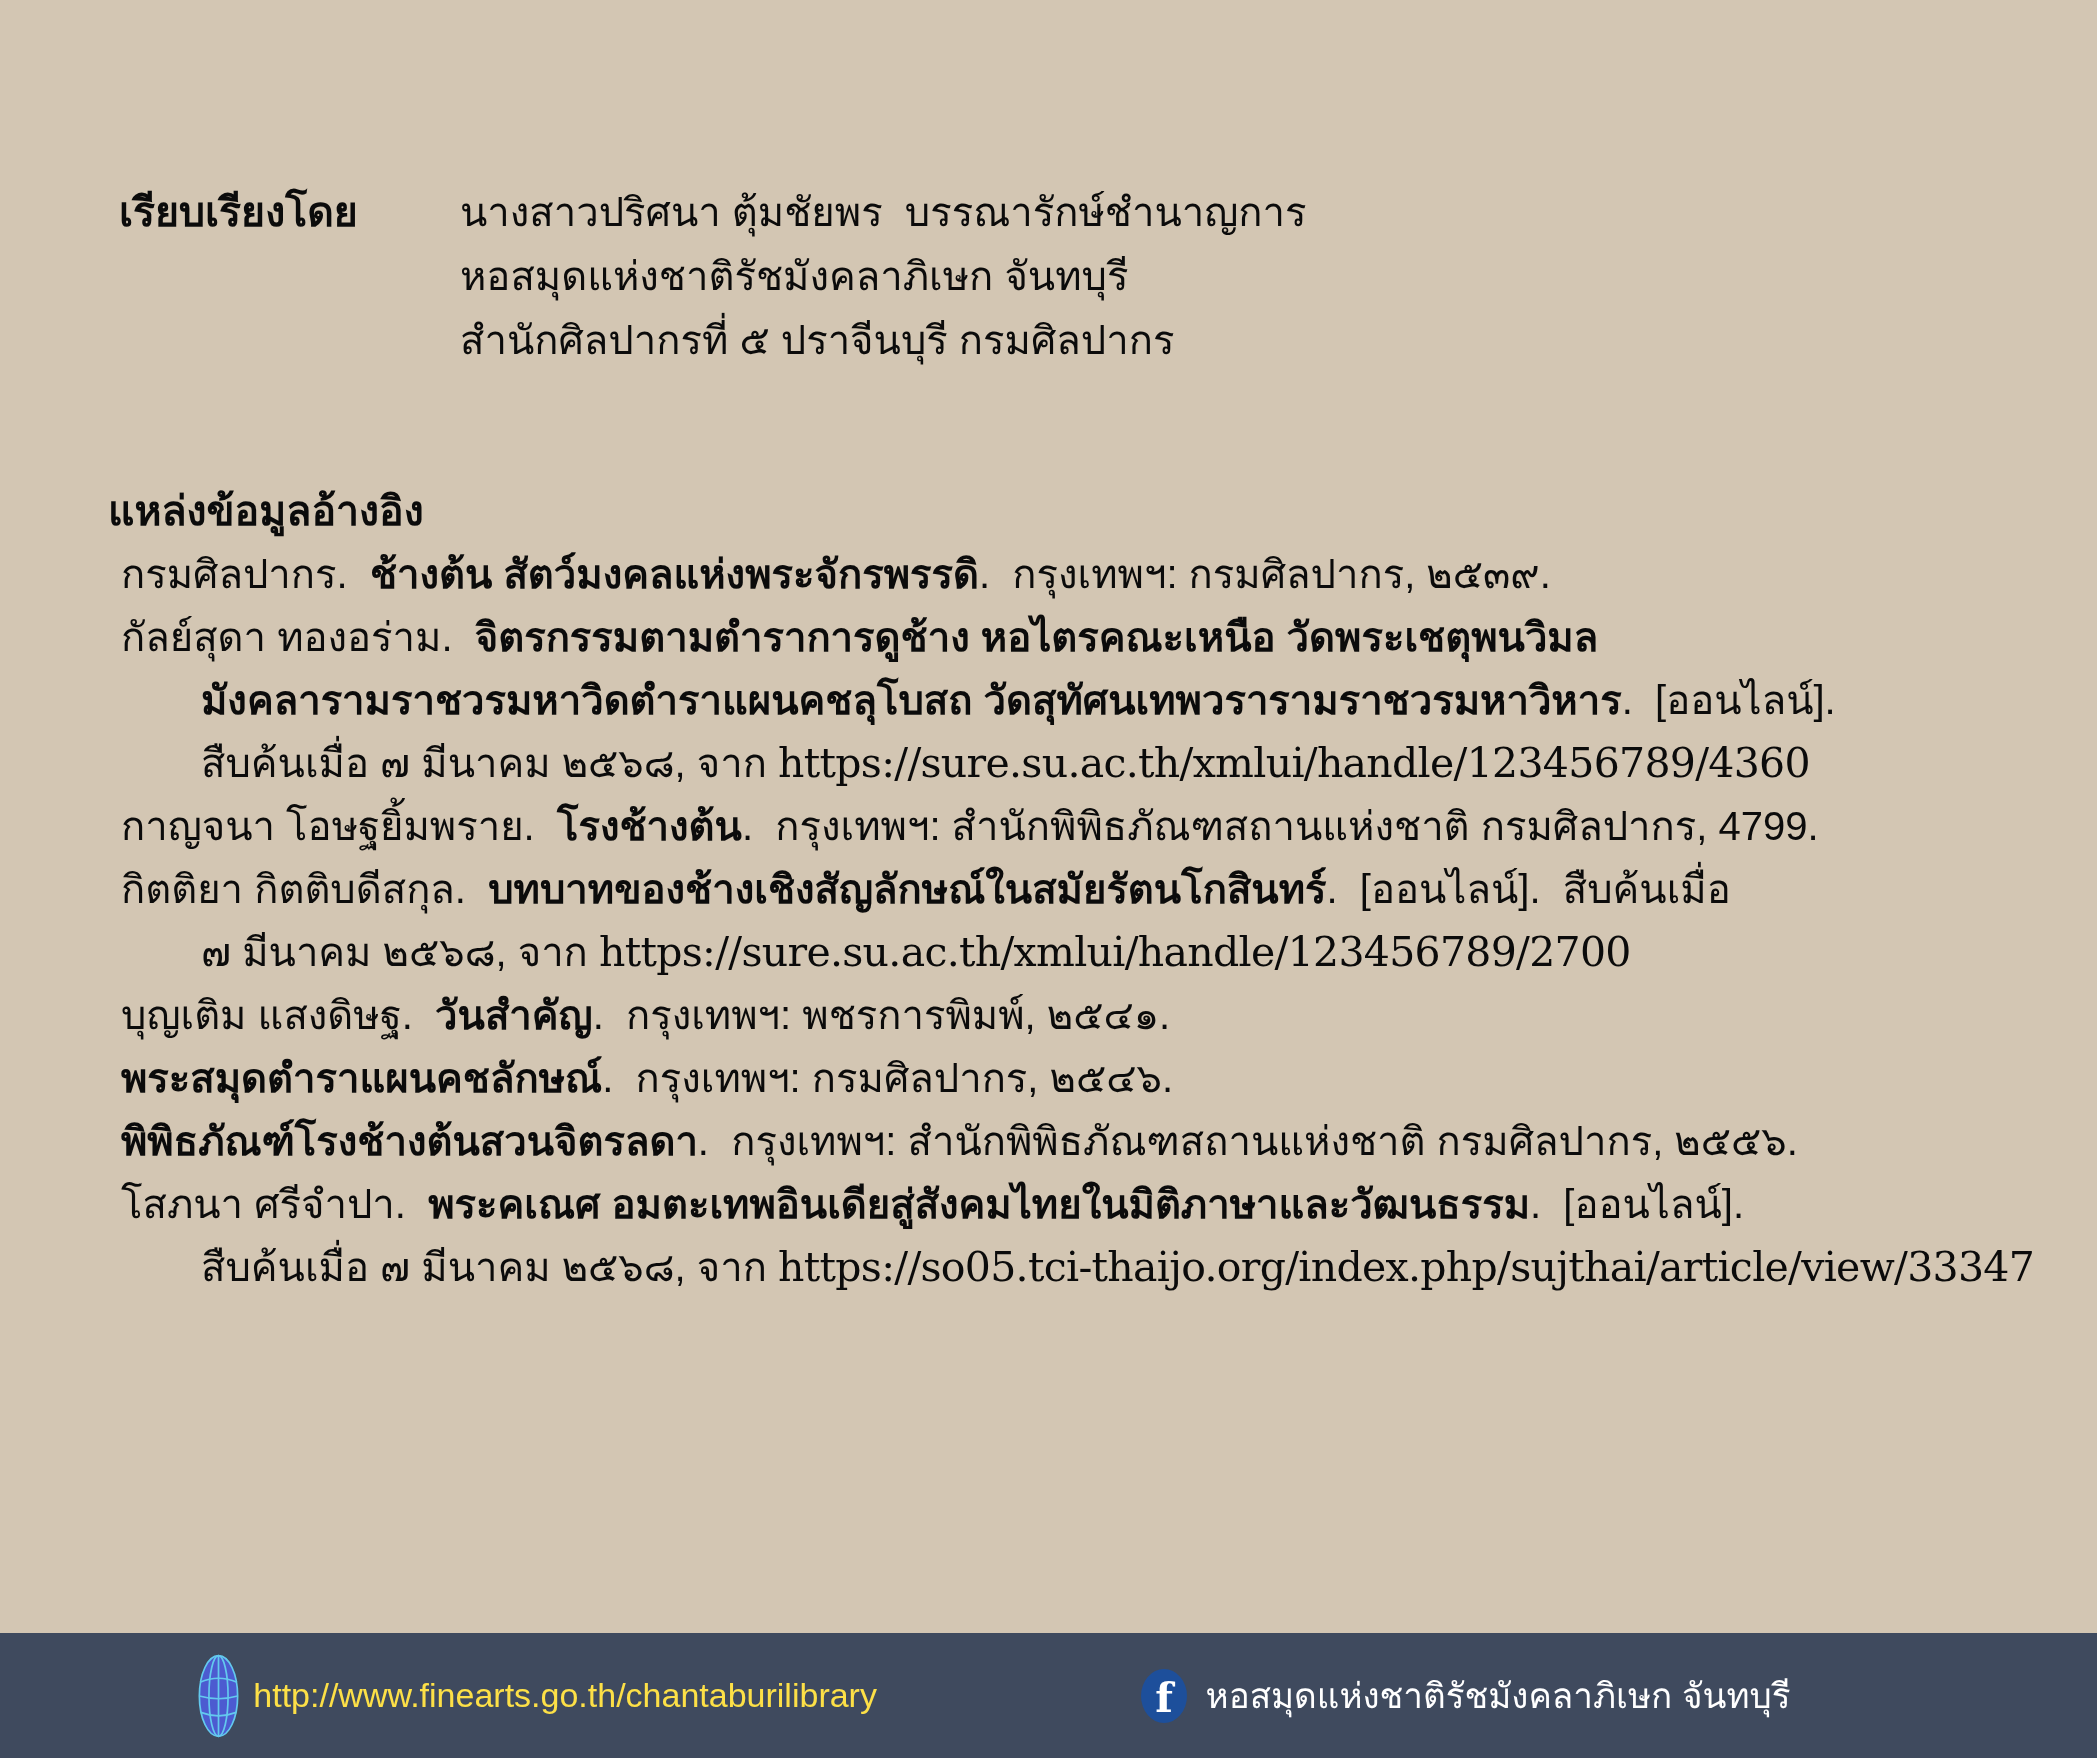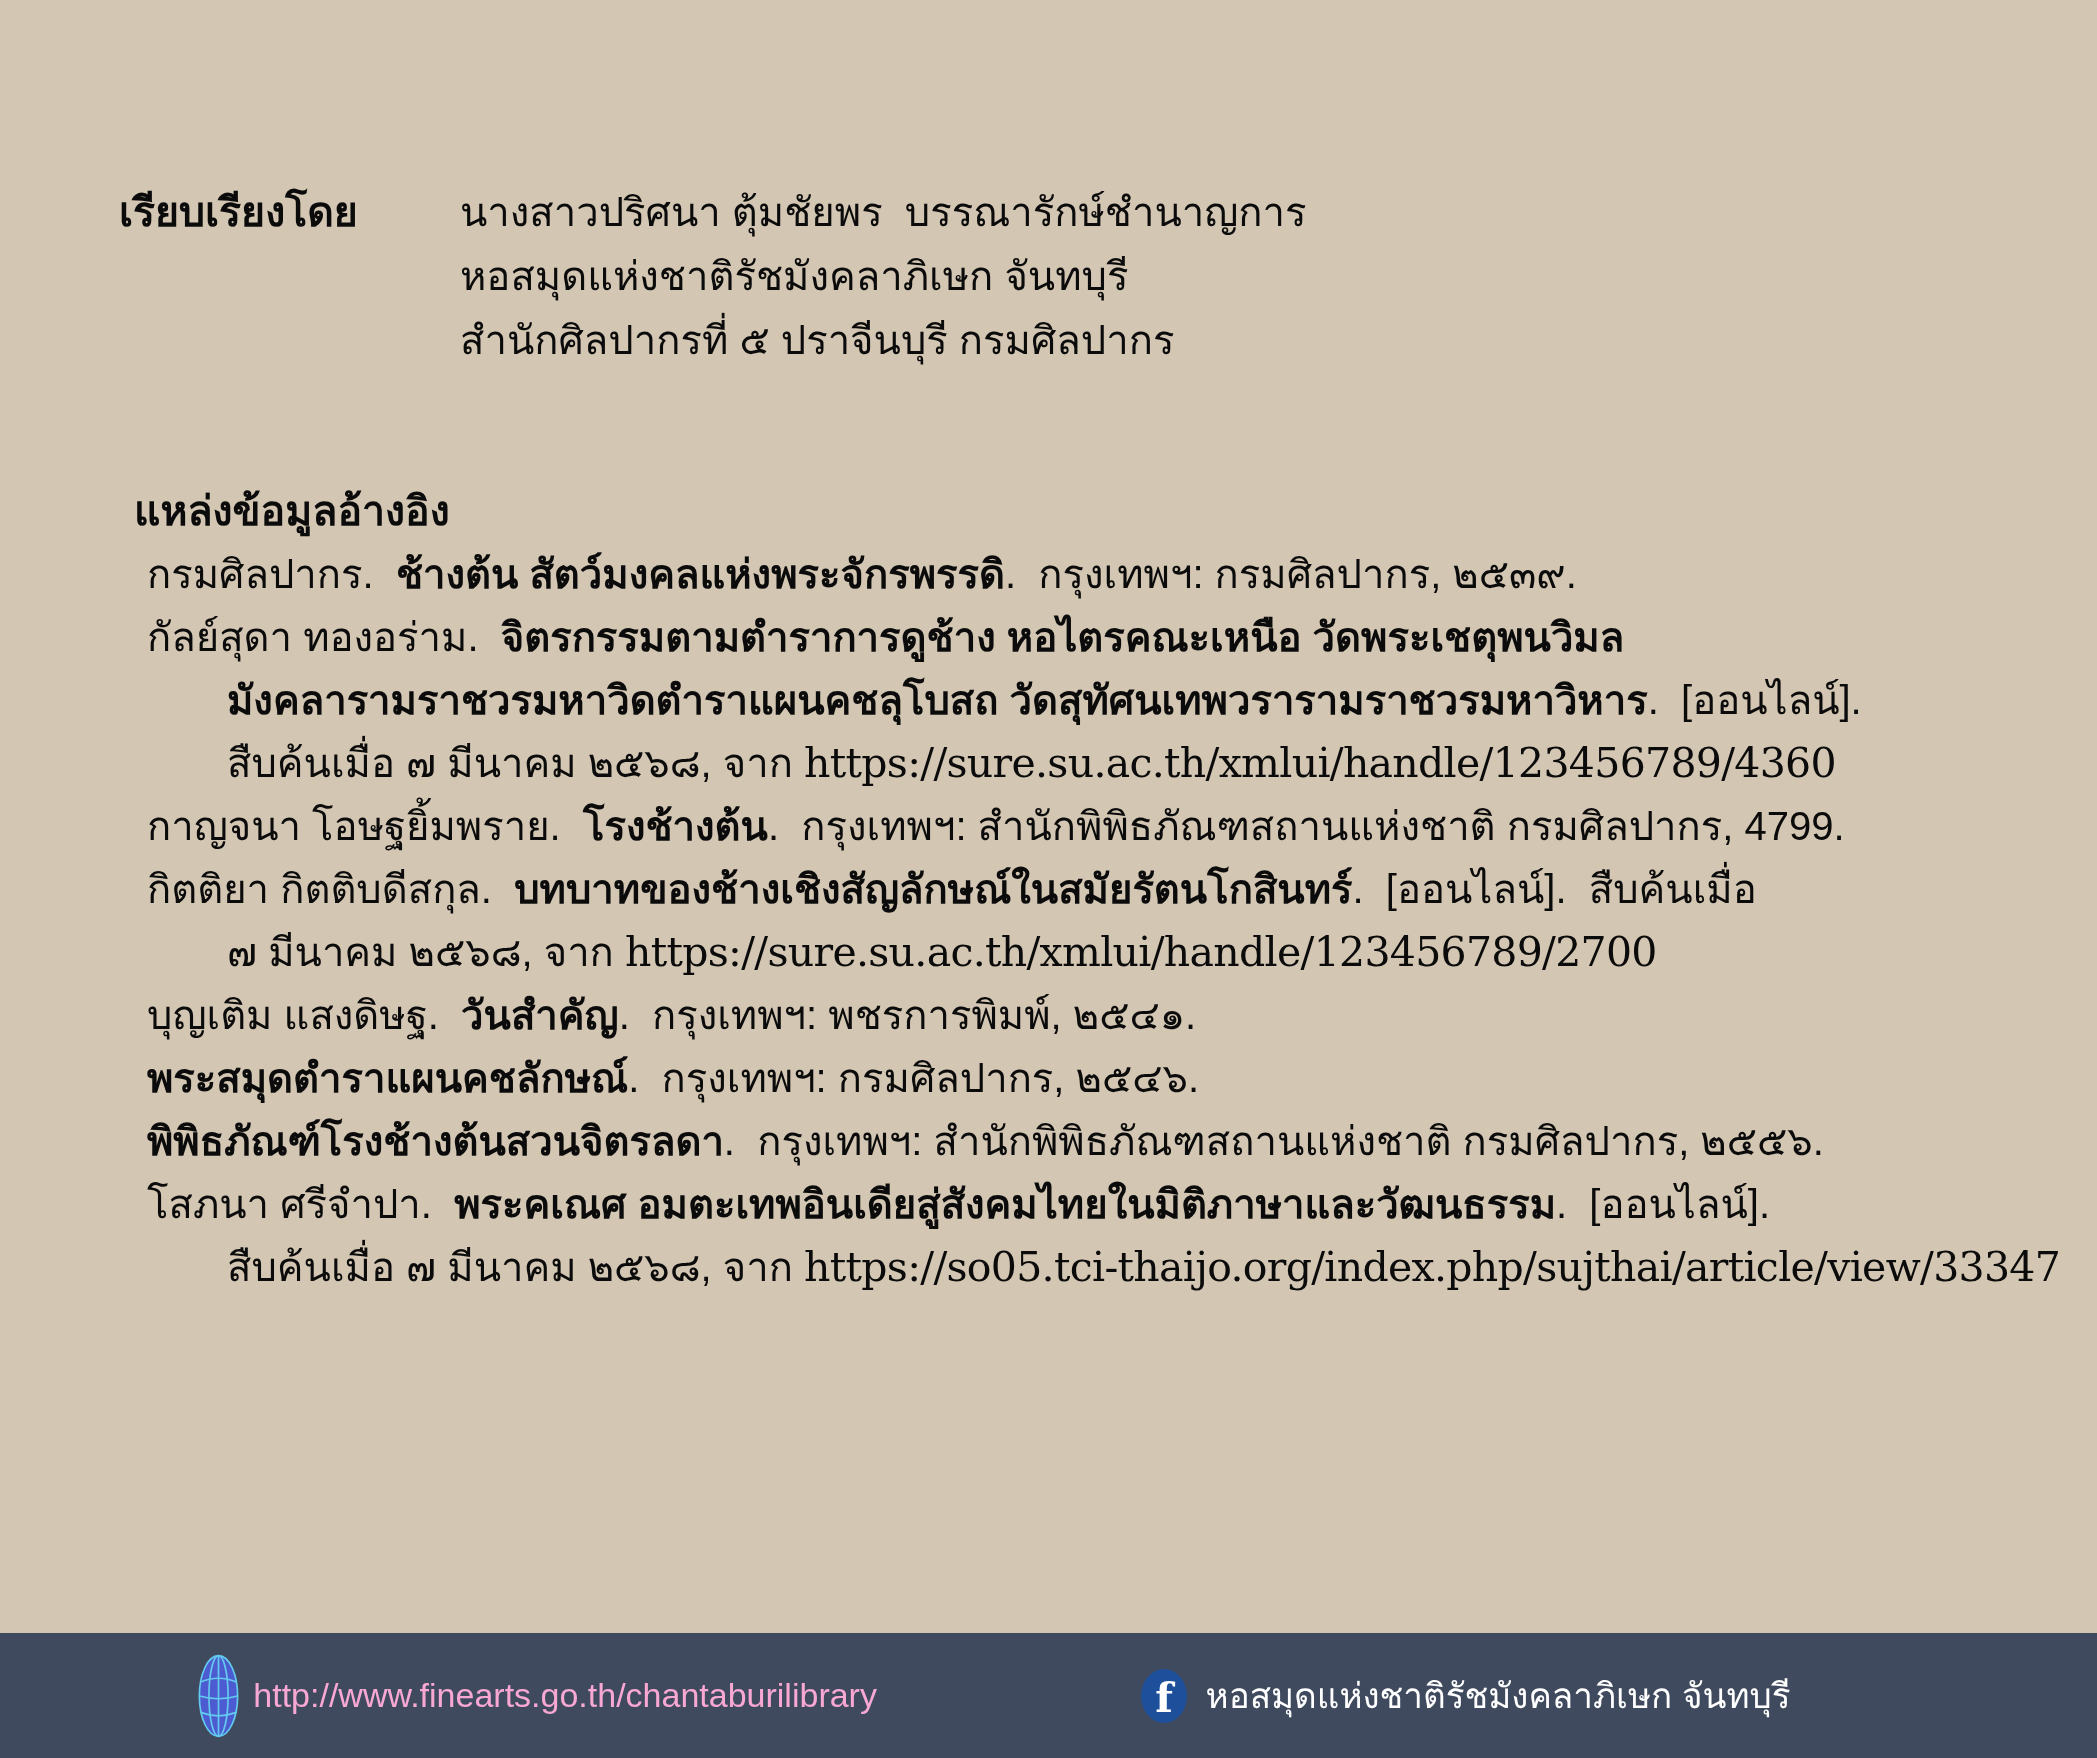--- a/index.html
+++ b/index.html
@@ -39,7 +39,7 @@
   
   .references {
     position: absolute;
-    left: 134px;
+    left: 108px;
     top: 480px;
   }
   .ref-heading {

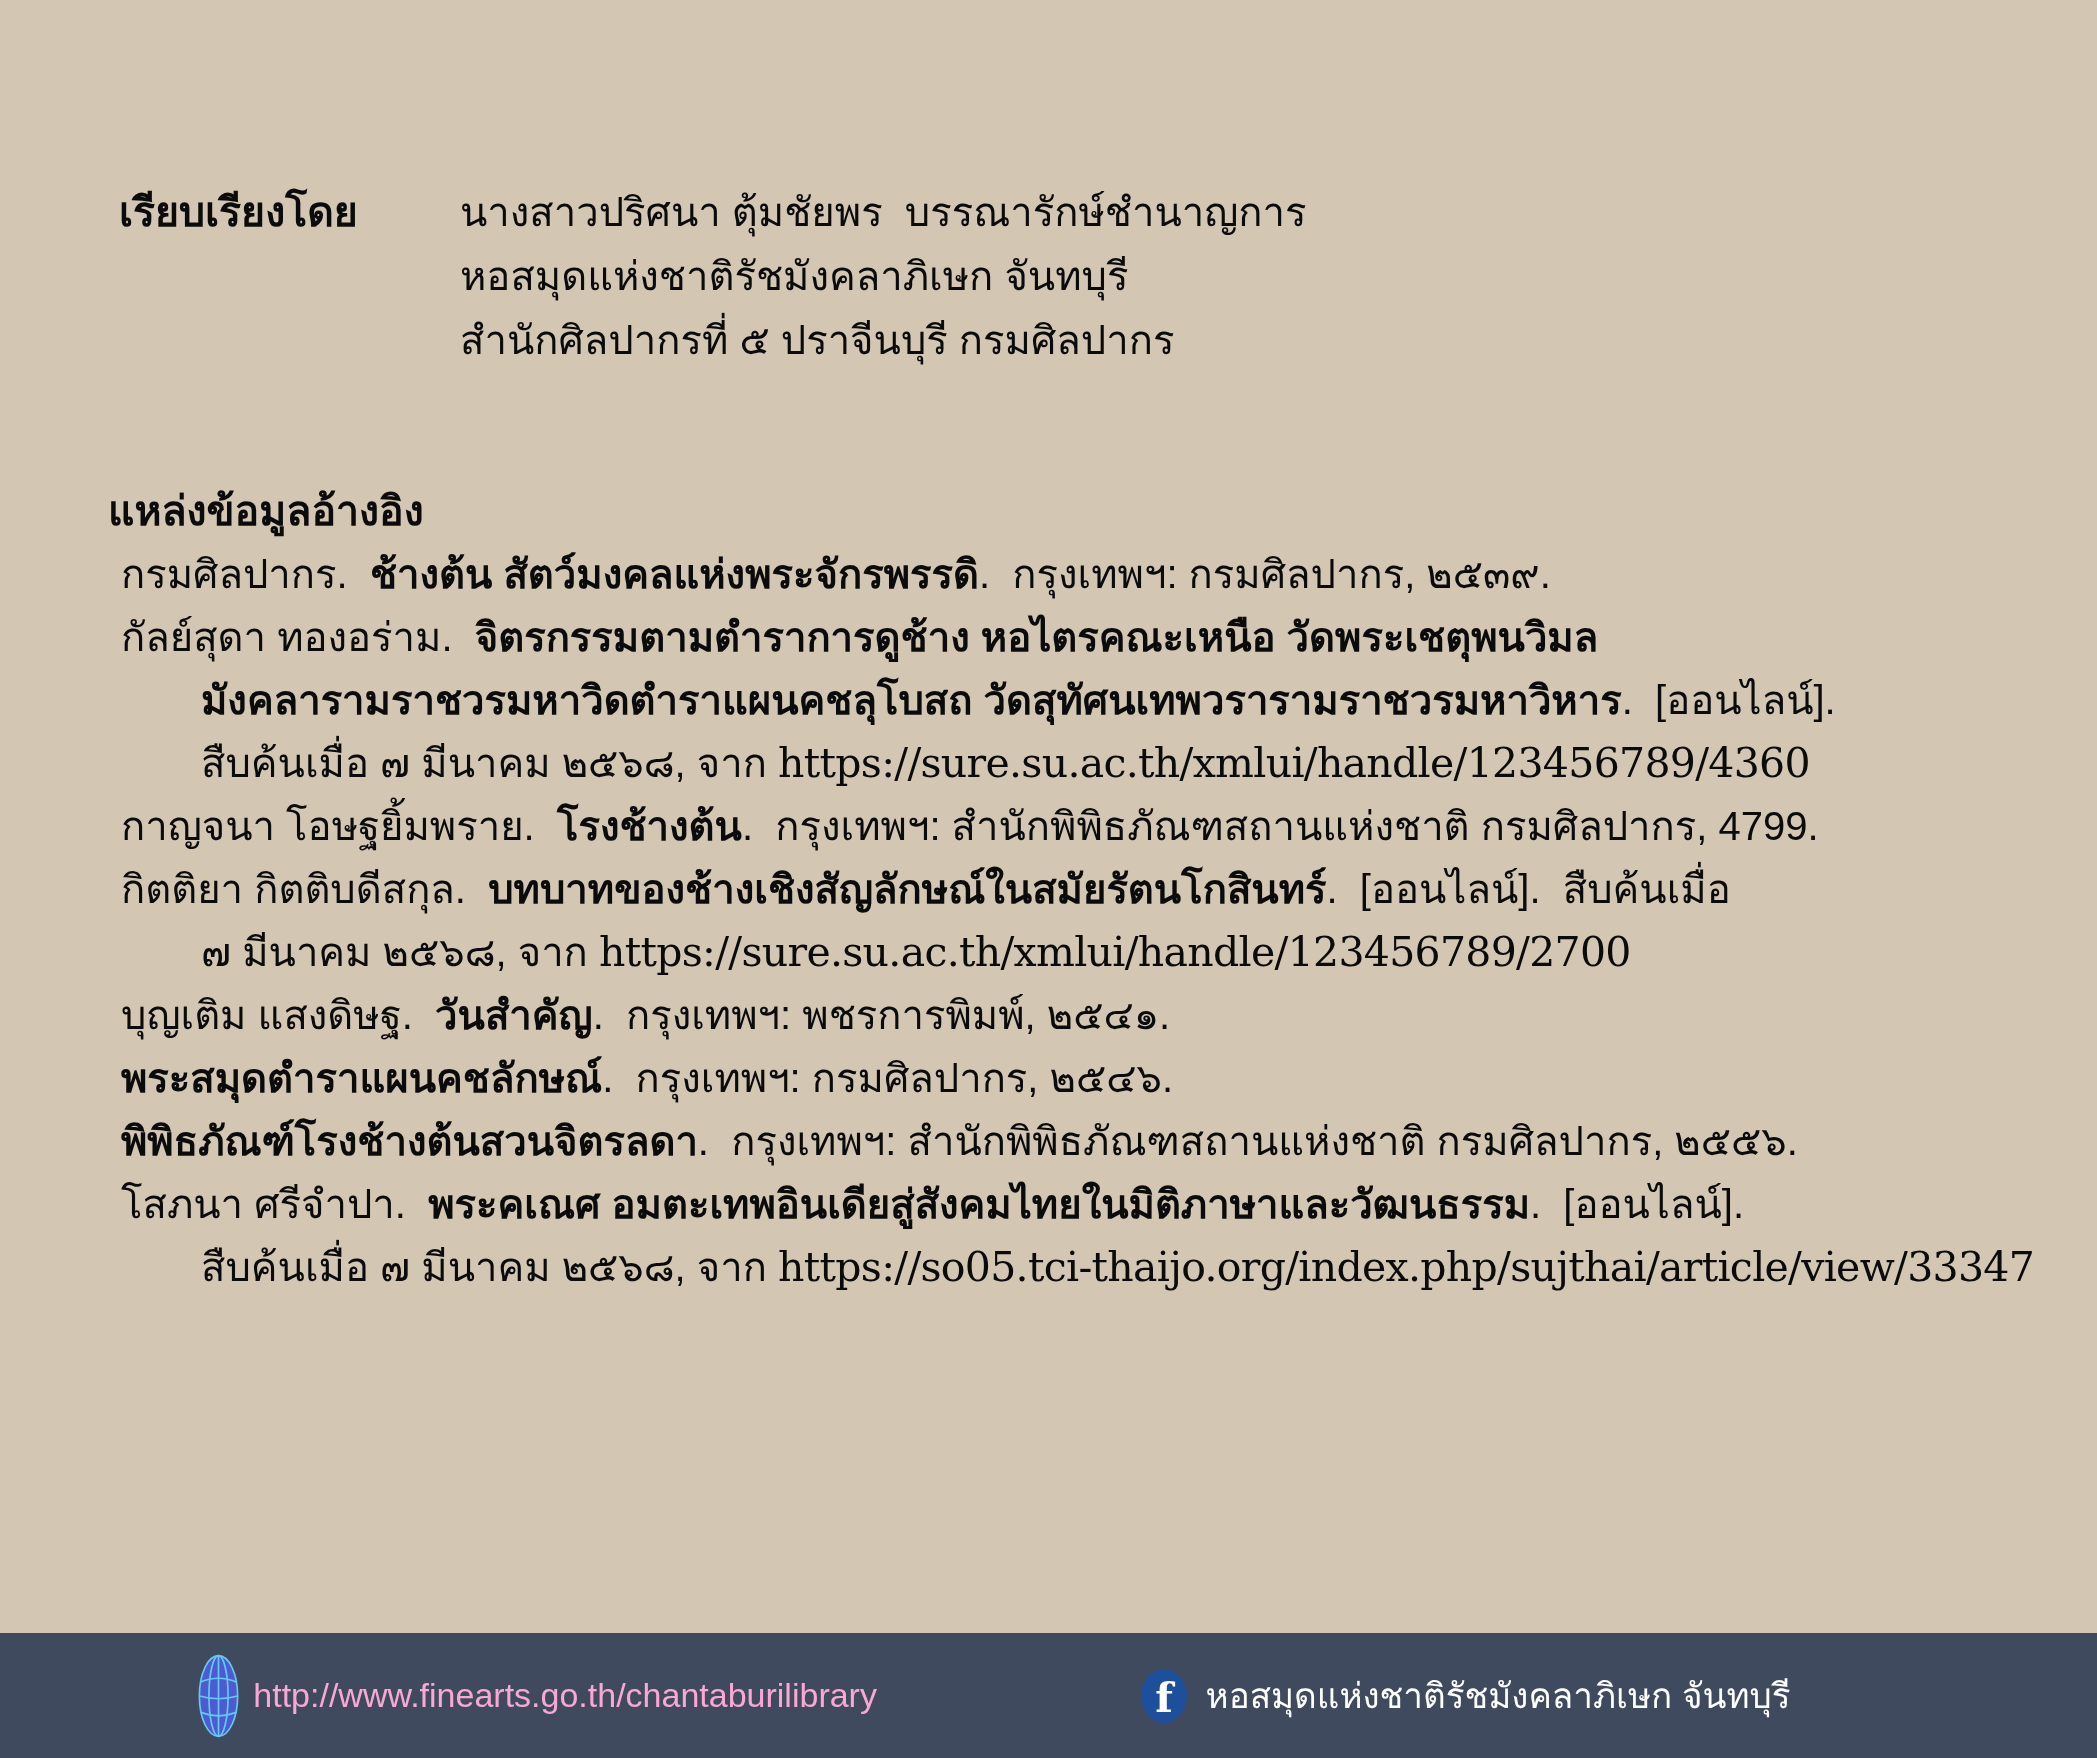--- a/index.html
+++ b/index.html
@@ -85,7 +85,7 @@
   .globe-wrap { width: 41px; height: 86px; margin-right: 14.3px; flex: none; }
   .globe-wrap svg { display: block; width: 41px; height: 86px; }
   .footer-url {
-    color: #f9a8d4;
+    color: #fde047;
     font-size: 34px;
     white-space: pre;
   }

